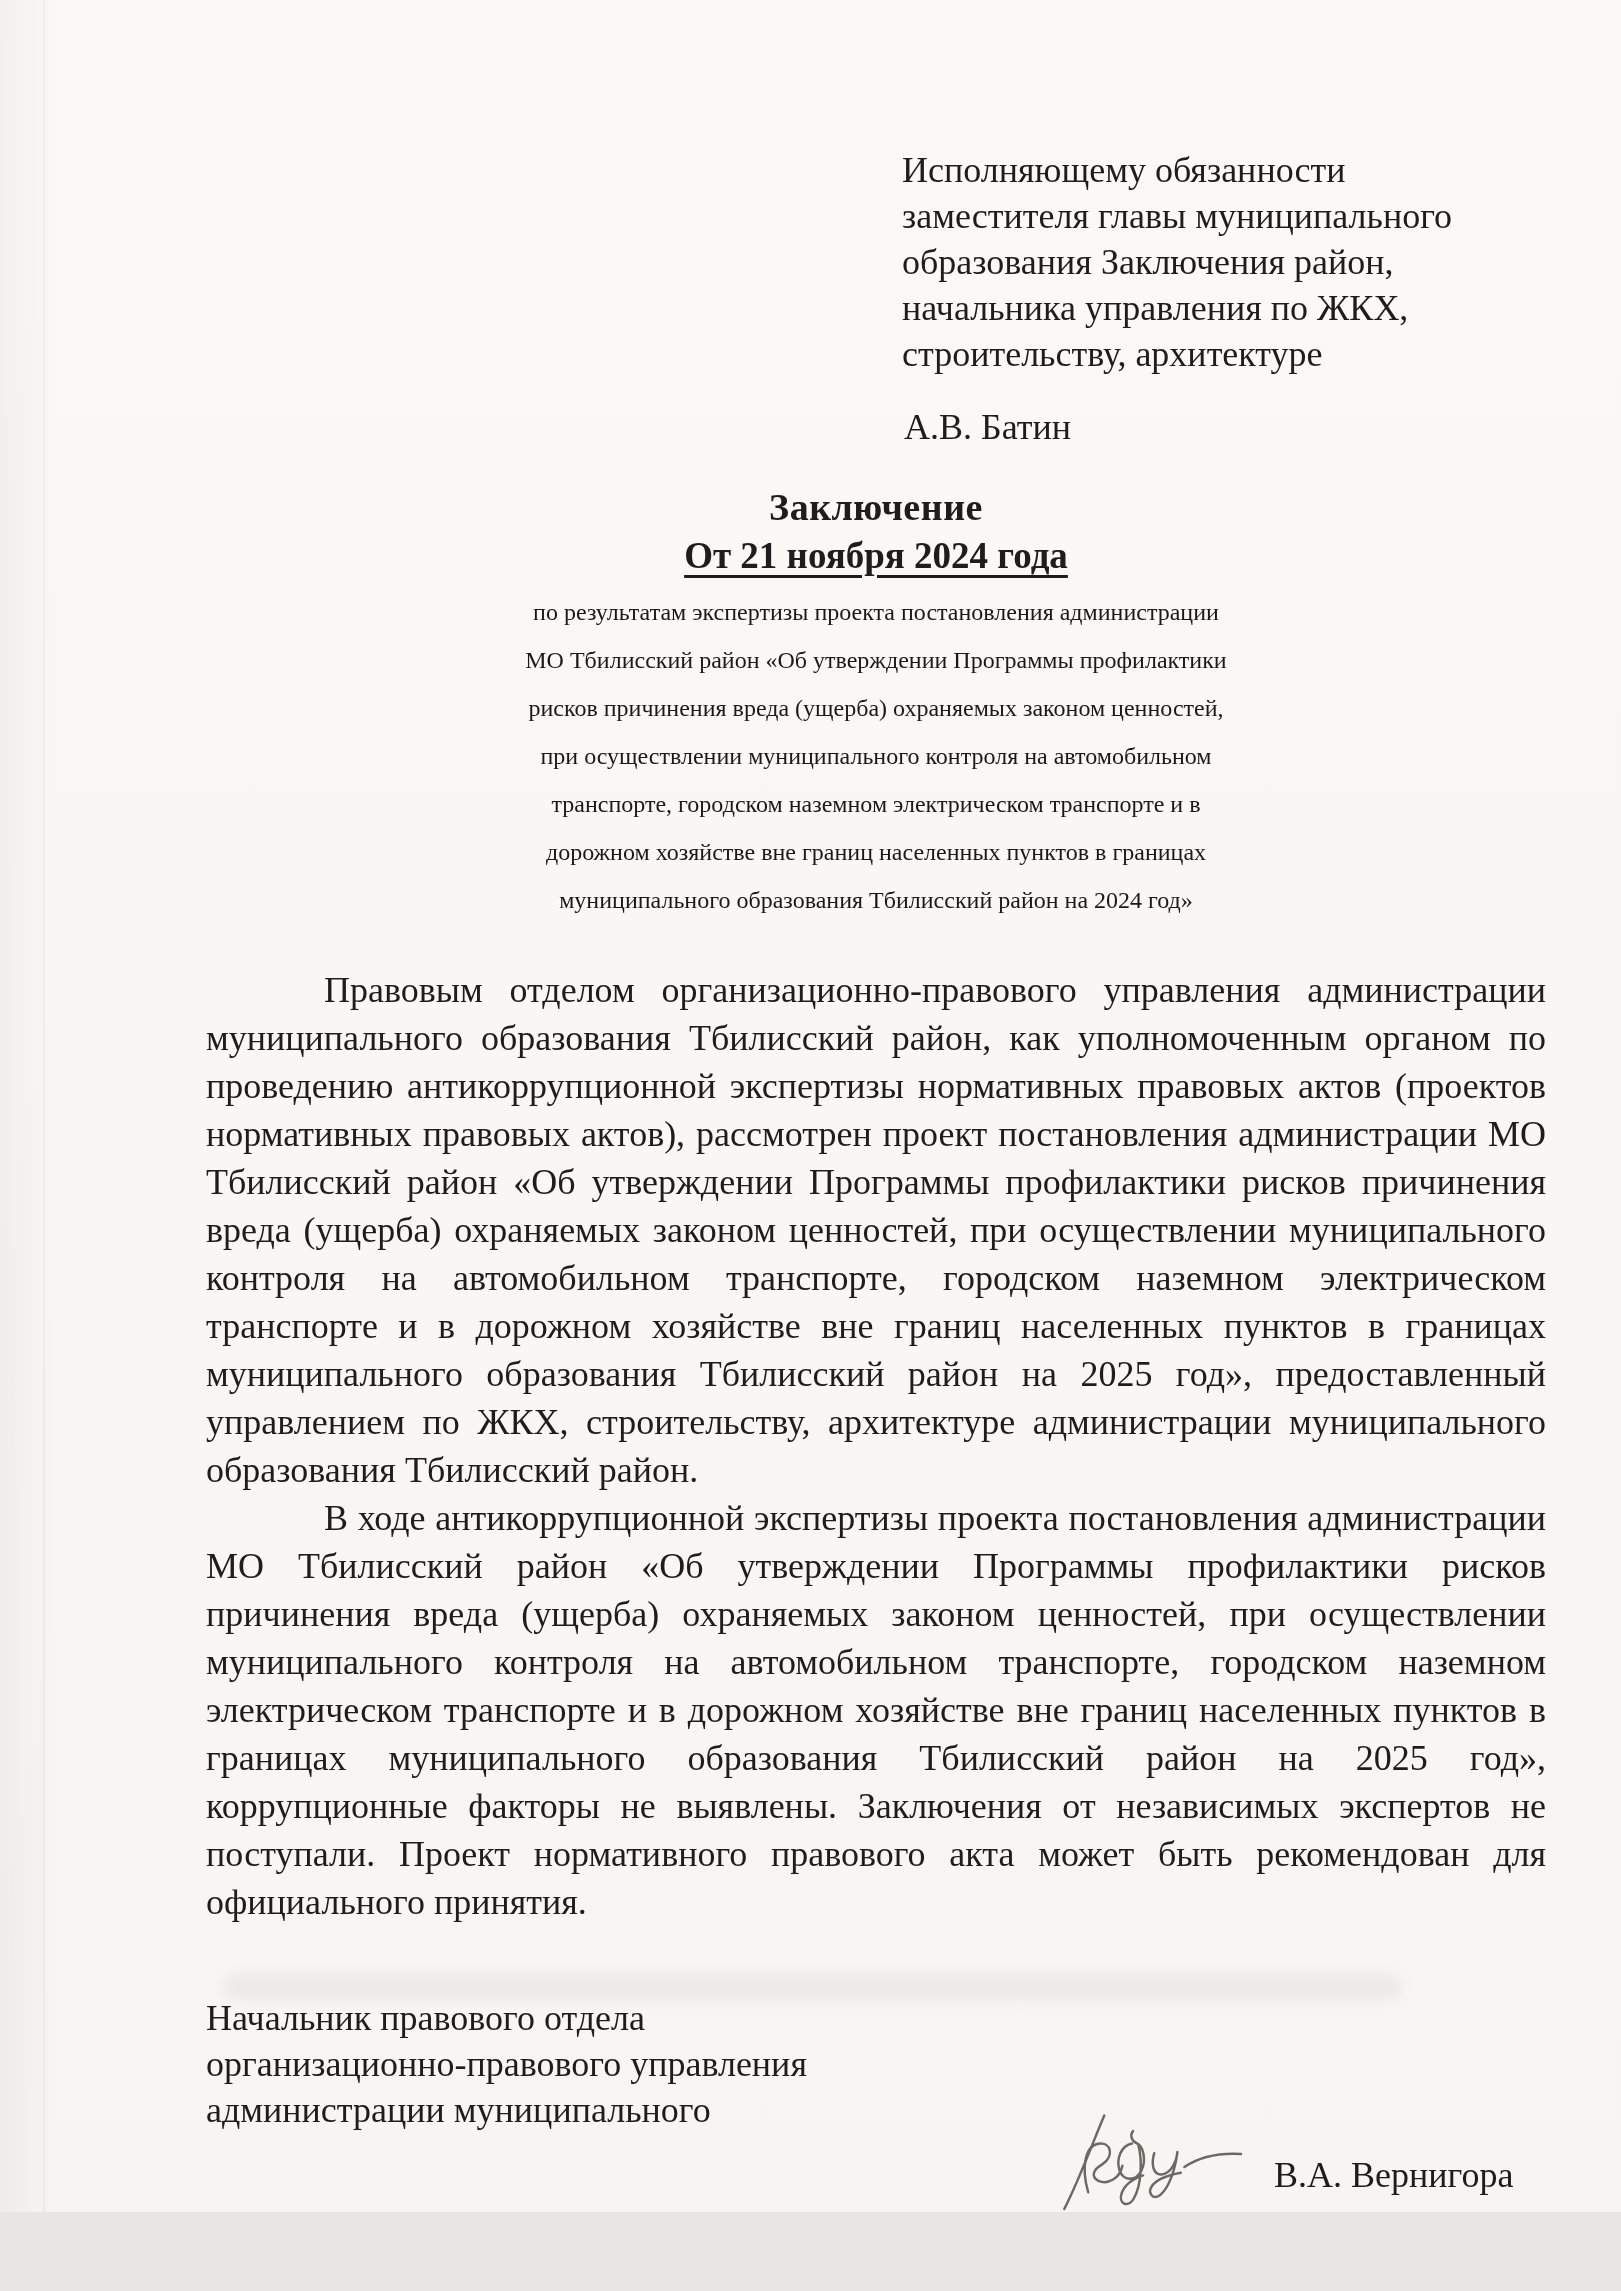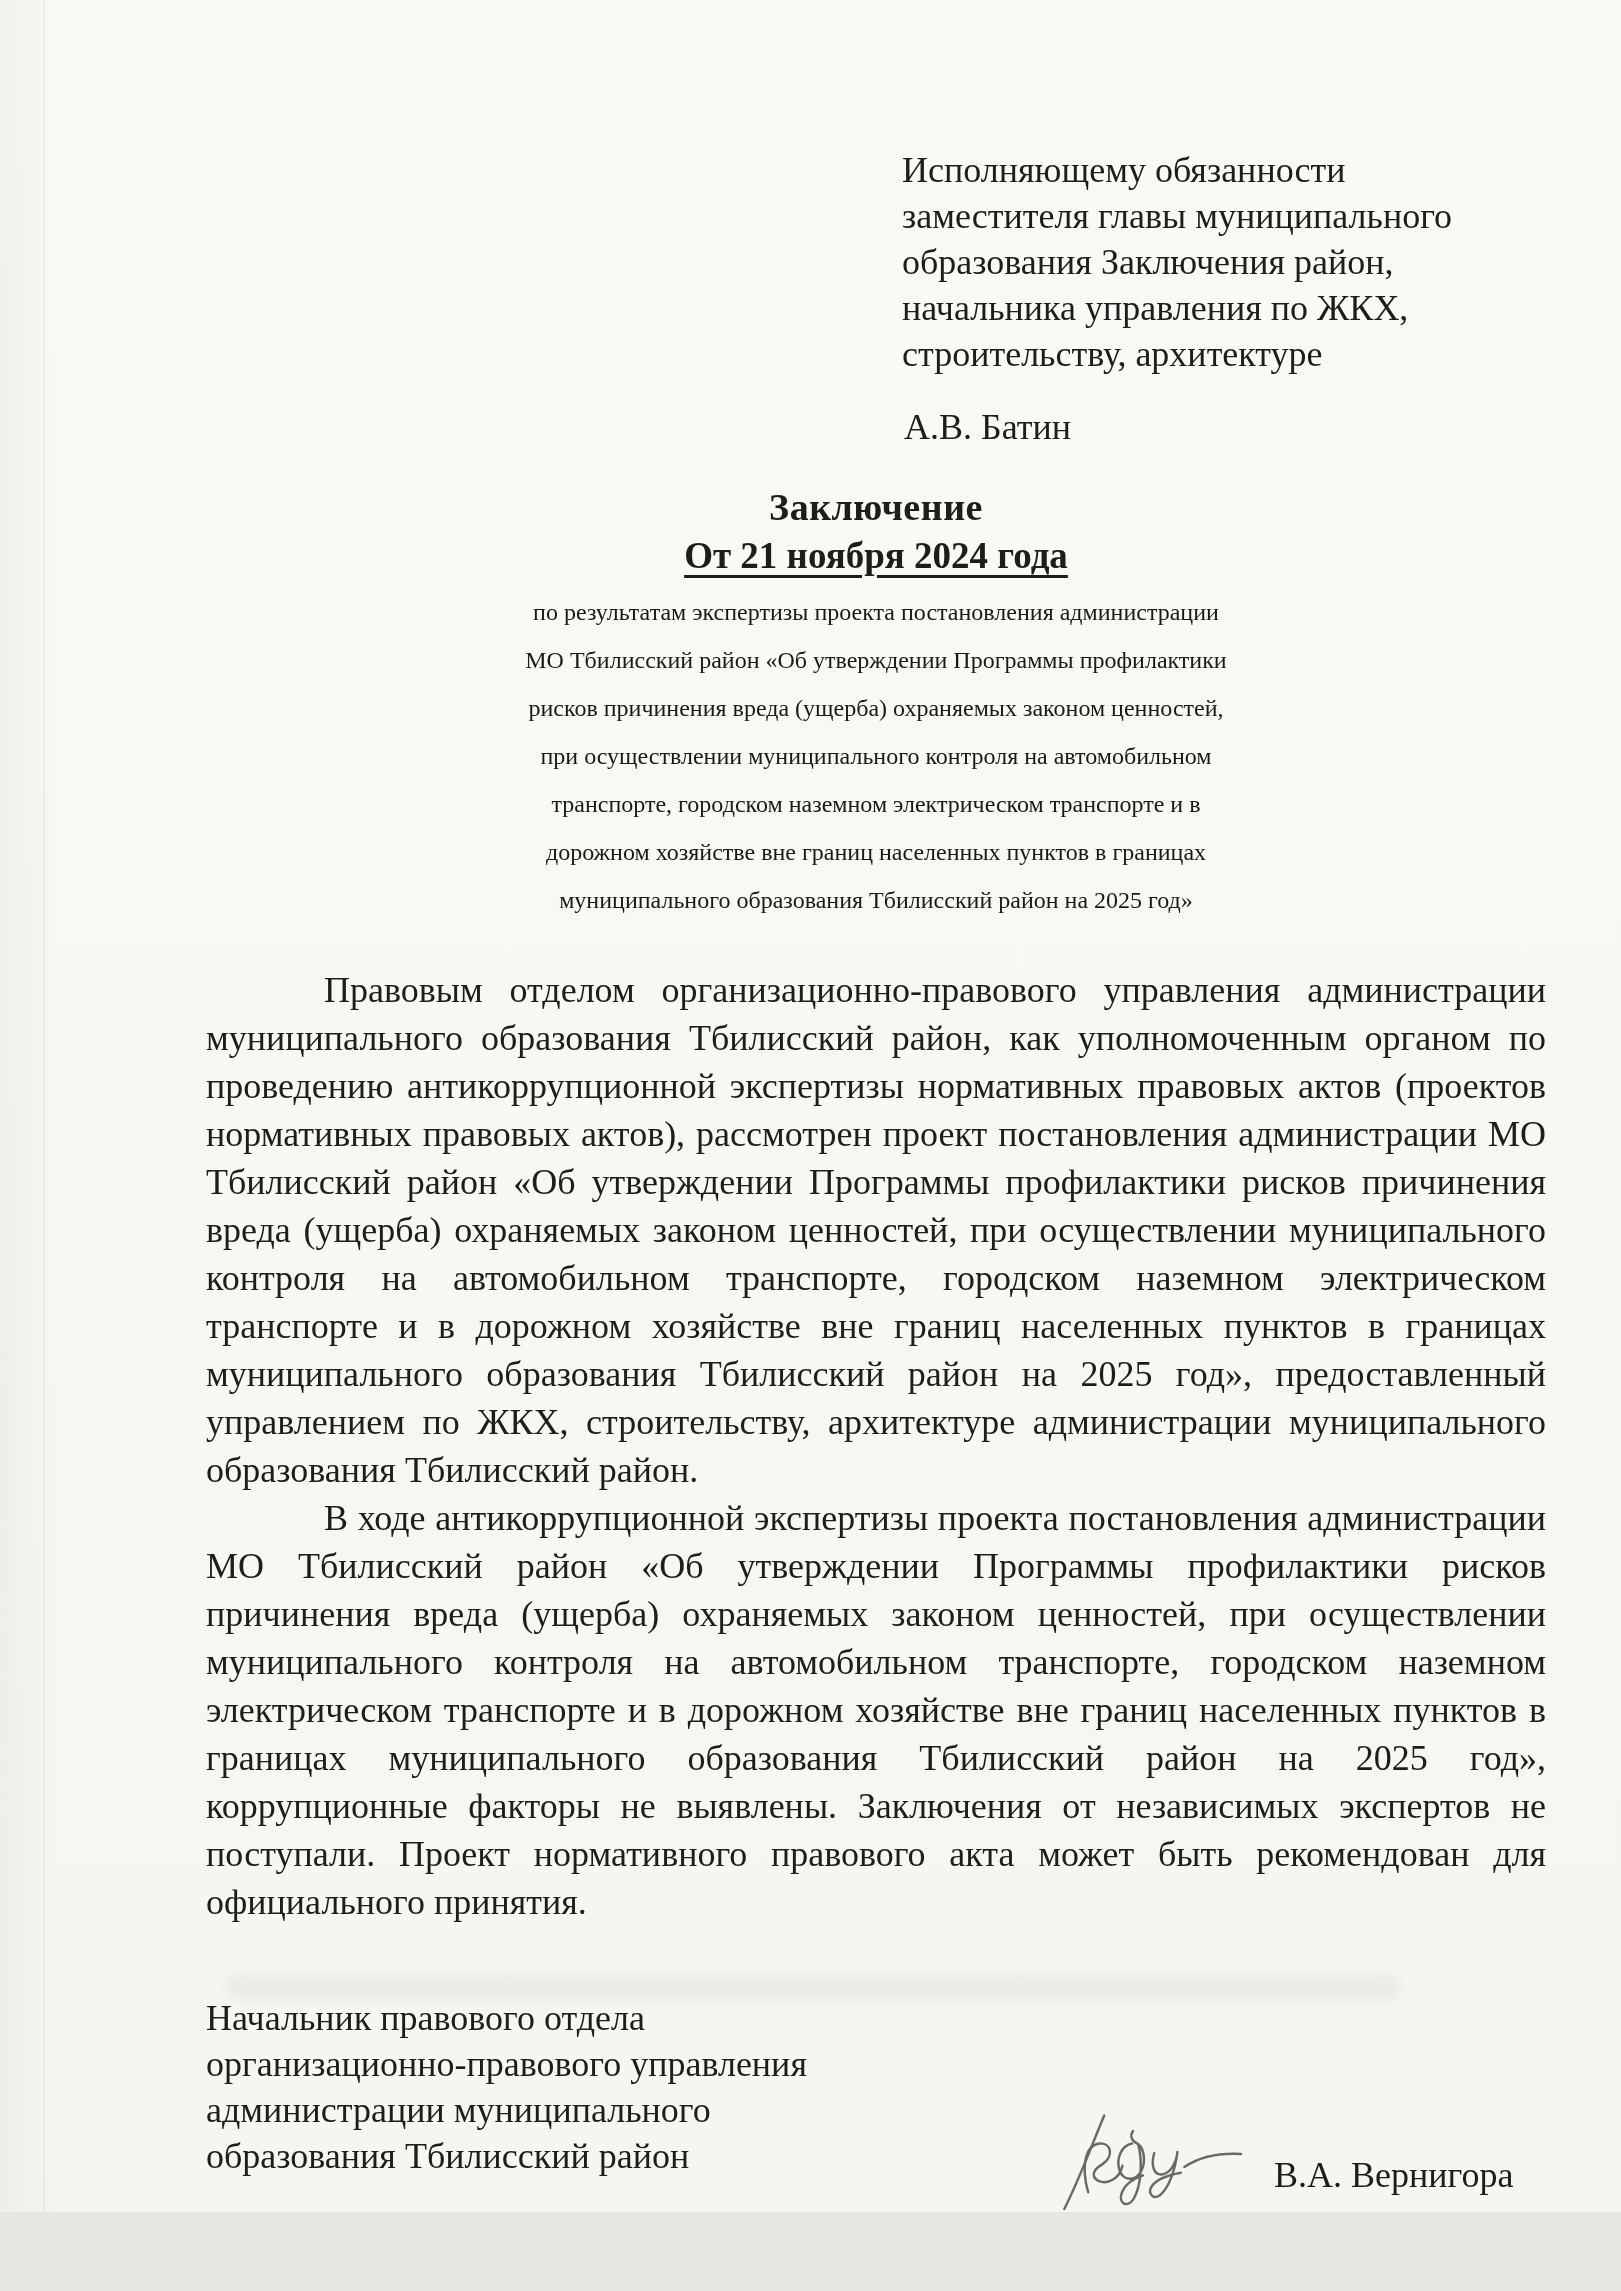--- a/index.html
+++ b/index.html
@@ -143,7 +143,7 @@
       <div>при осуществлении муниципального контроля на автомобильном</div>
       <div>транспорте, городском наземном электрическом транспорте и в</div>
       <div>дорожном хозяйстве вне границ населенных пунктов в границах</div>
-      <div>муниципального образования Тбилисский район на 2025 год»</div>
+      <div>муниципального образования Тбилисский район на 2024 год»</div>
     </div>
   </div>
 

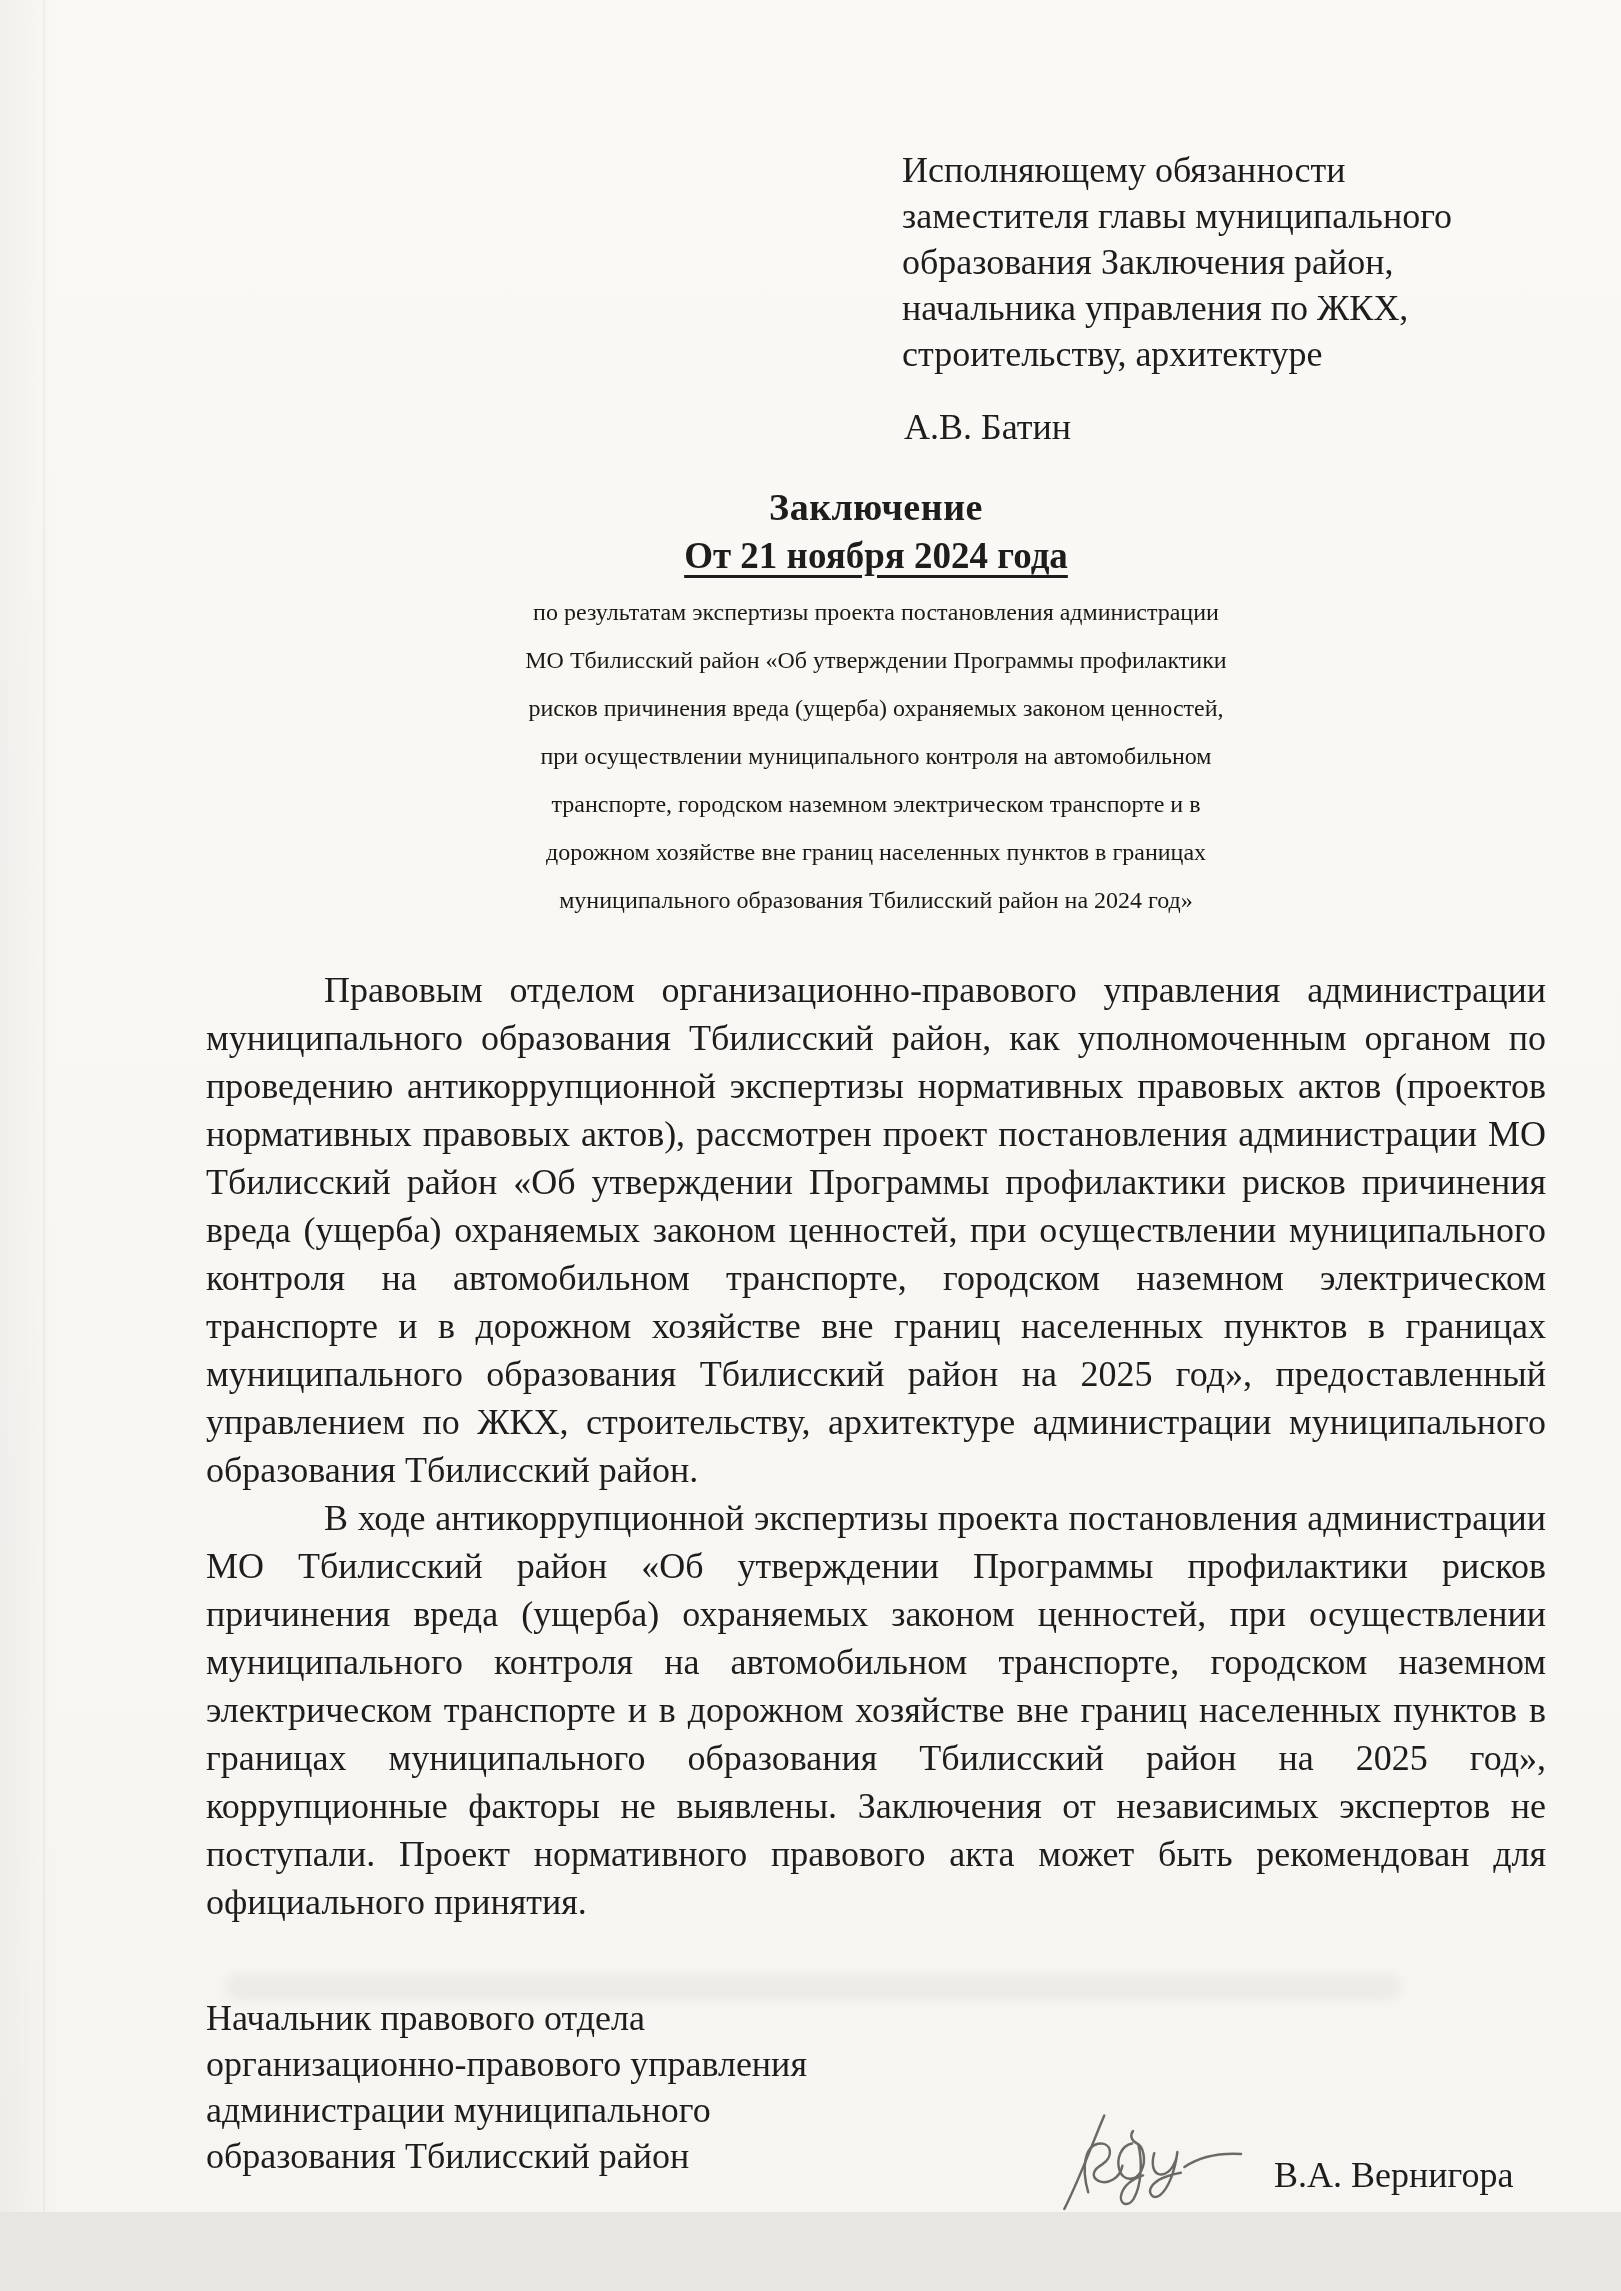--- a/index.html
+++ b/index.html
@@ -158,7 +158,6 @@
     <div>Начальник правового отдела</div>
     <div>организационно-правового управления</div>
     <div>администрации муниципального</div>
-    <div>образования Тбилисский район</div>
   </div>
 
   <svg class="signature-svg" viewBox="0 0 260 140" fill="none">

